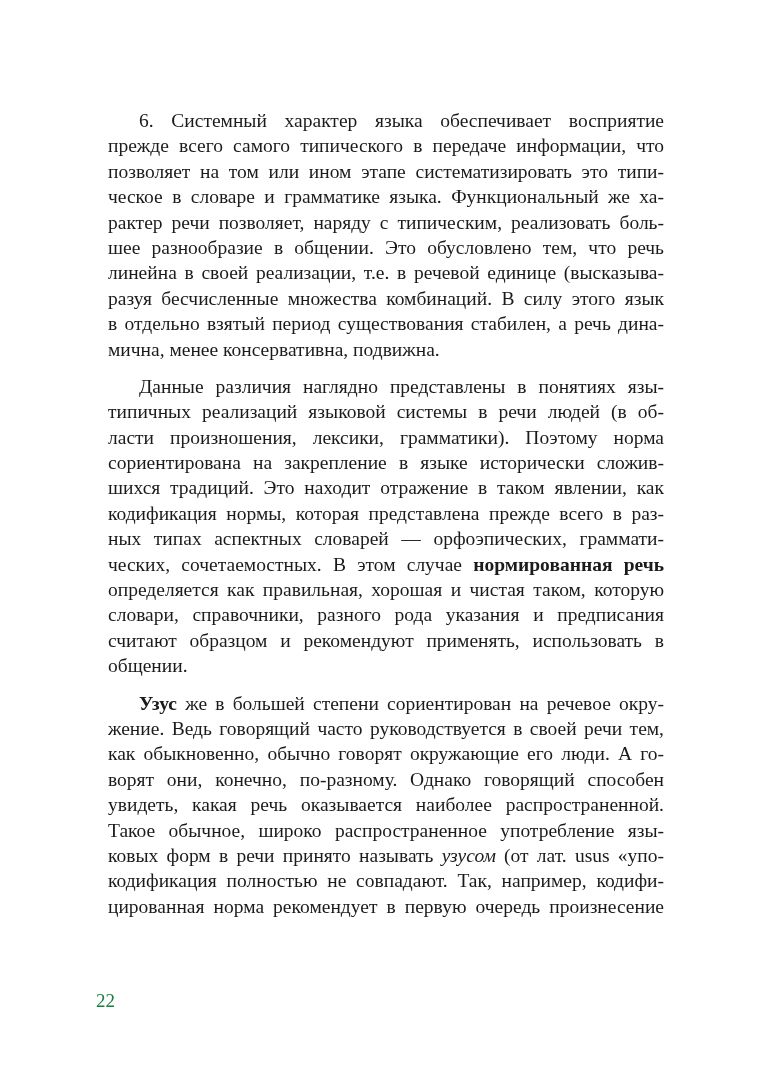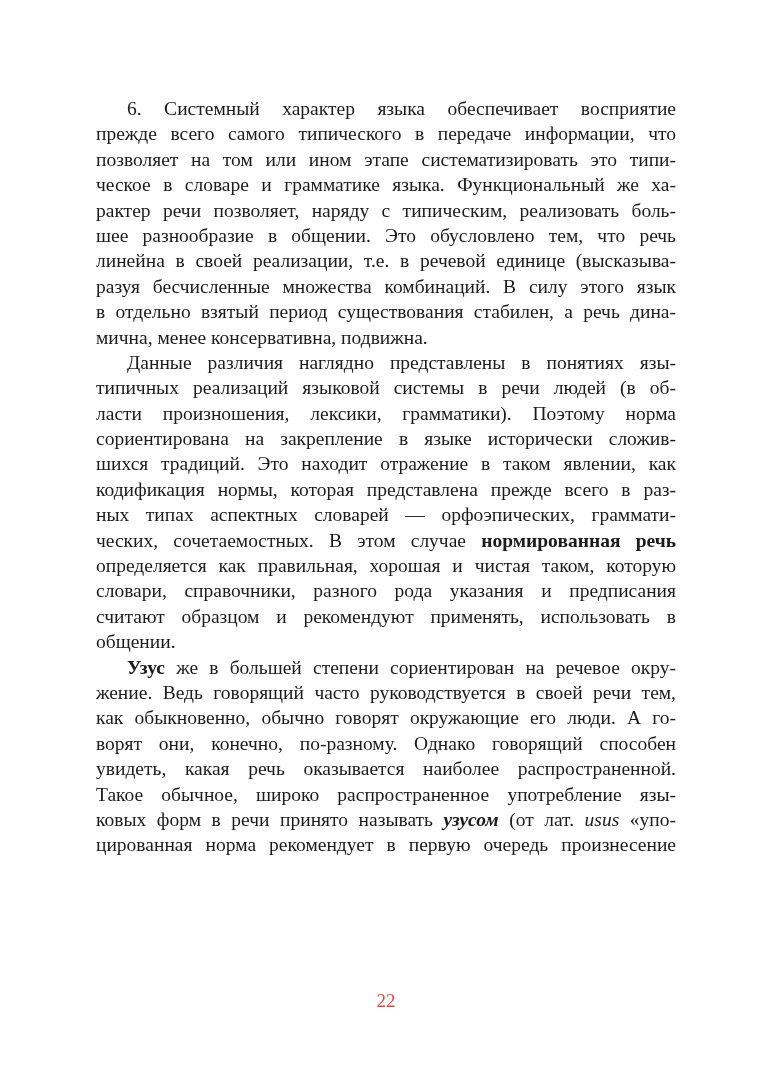--- a/index.html
+++ b/index.html
@@ -21,7 +21,7 @@
     left: 96px; top: 96px;
     width: 580px;
   }
-  .paragraph { margin: 0; padding: 0; }
+  .paragraph { margin: 12px; padding: 0; }
   .line {
     font-size: 19.5px;
     line-height: 25.4px;

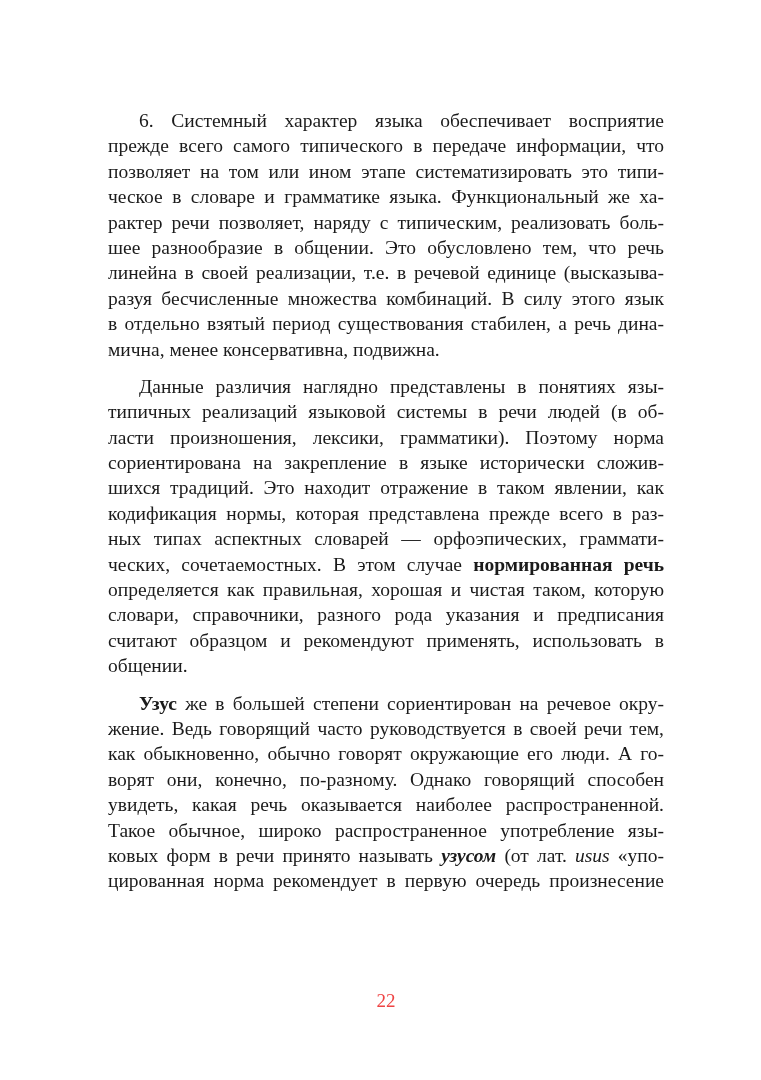--- a/index.html
+++ b/index.html
@@ -35,7 +35,7 @@
   .line.no-justify { text-align-last: left; }
   .seg-bold { font-weight: bold; }
   .seg-italic { font-style: italic; }
-  .seg-bold-italic { font-weight: bold; font-style: italic; }
+  .seg-bold-italic { font-weight: normal; font-style: italic; }
   .page-number {
     position: absolute;
     top: 990px;

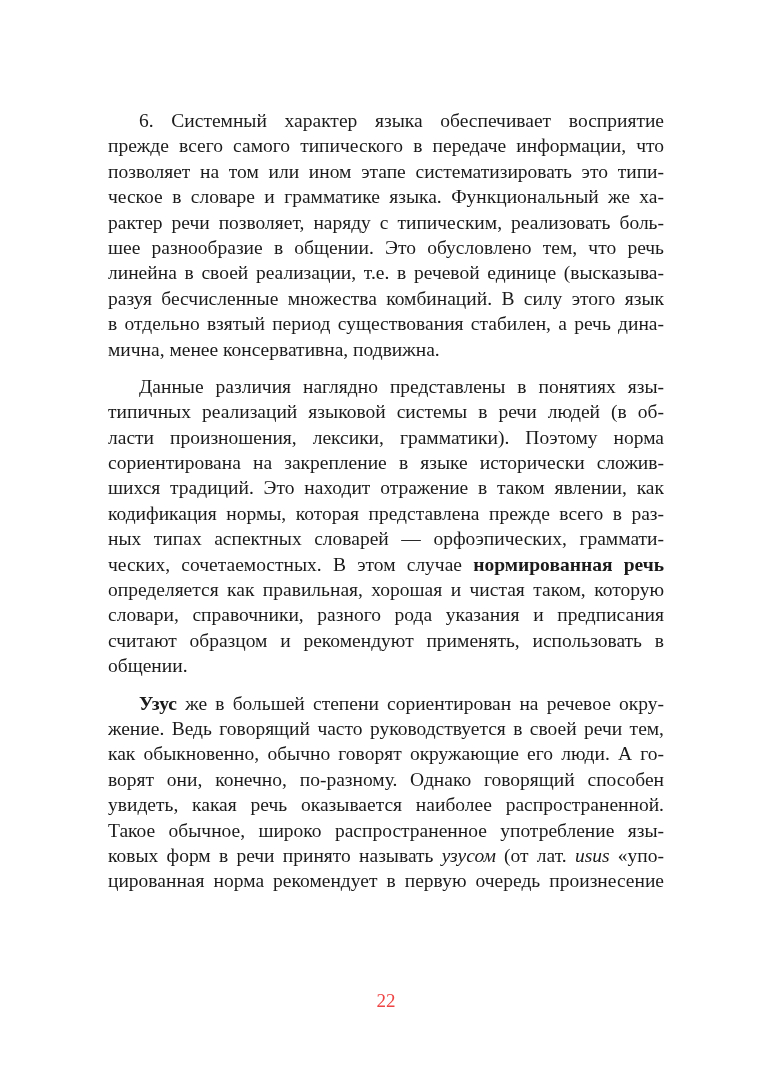--- a/index.html
+++ b/index.html
@@ -34,7 +34,7 @@
   .line.first { text-indent: 31px; }
   .line.no-justify { text-align-last: left; }
   .seg-bold { font-weight: bold; }
-  .seg-italic { font-style: italic; }
+  .seg-italic { }
   .seg-bold-italic { font-weight: normal; font-style: italic; }
   .page-number {
     position: absolute;

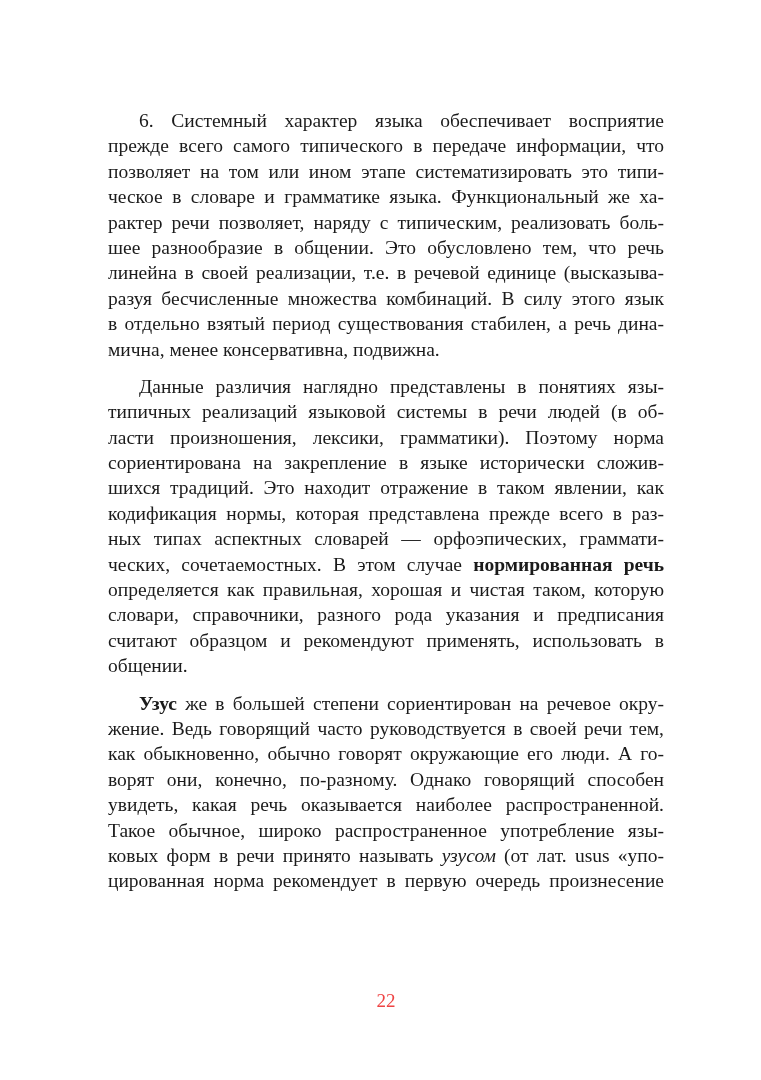--- a/index.html
+++ b/index.html
@@ -85,6 +85,7 @@
         <div class="line"><span>увидеть, какая речь оказывается наиболее распространенной.</span></div>
         <div class="line"><span>Такое обычное, широко распространенное употребление язы-</span></div>
         <div class="line"><span>ковых форм в речи принято называть </span><span class="seg-bold-italic">узусом</span><span> (от лат. </span><span class="seg-italic">usus</span><span> «упо-</span></div>
+        <div class="line"><span>кодификация полностью не совпадают. Так, например, кодифи-</span></div>
         <div class="line"><span>цированная норма рекомендует в первую очередь произнесение</span></div>
       </div>
     </div>

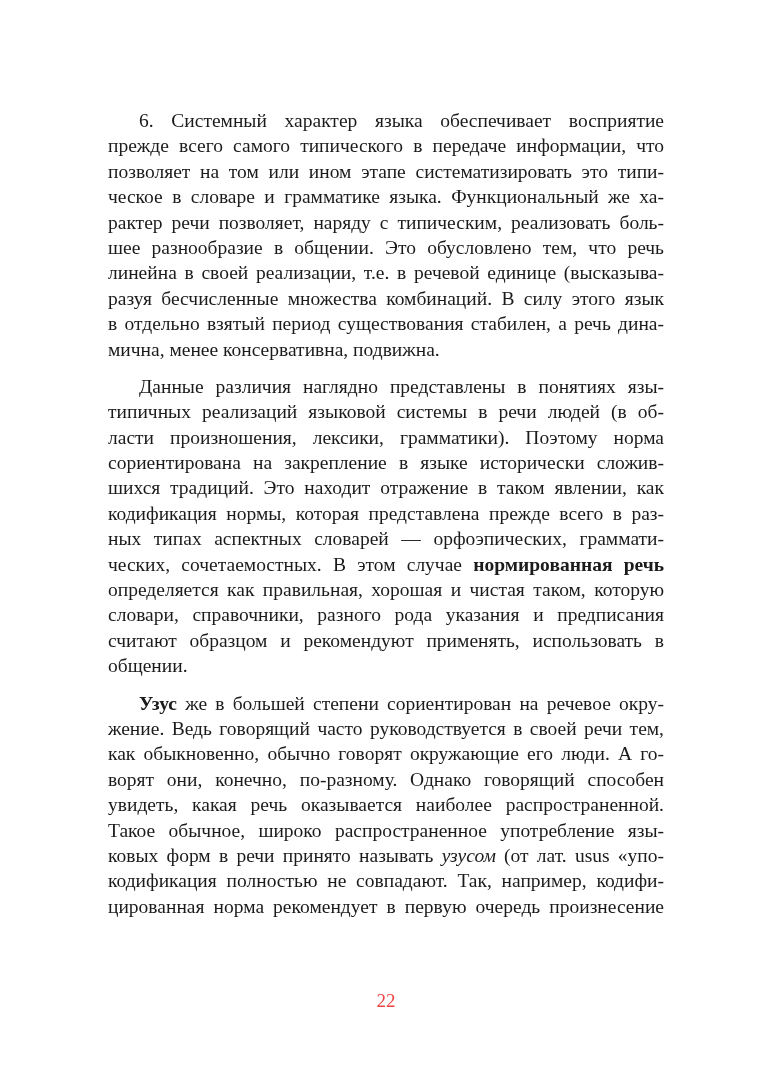--- a/index.html
+++ b/index.html
@@ -41,9 +41,8 @@
     top: 990px;
     left: 96px;
     width: 580px;
-    text-align: center;
     font-size: 19px;
-    color: #ef4444;
+    color: #15803d;
   }
 </style>
 </head>

